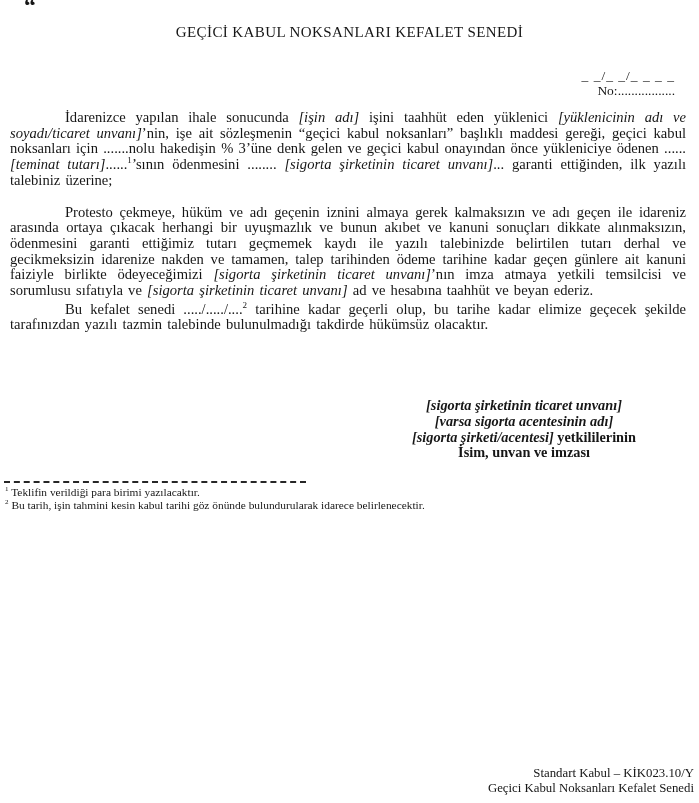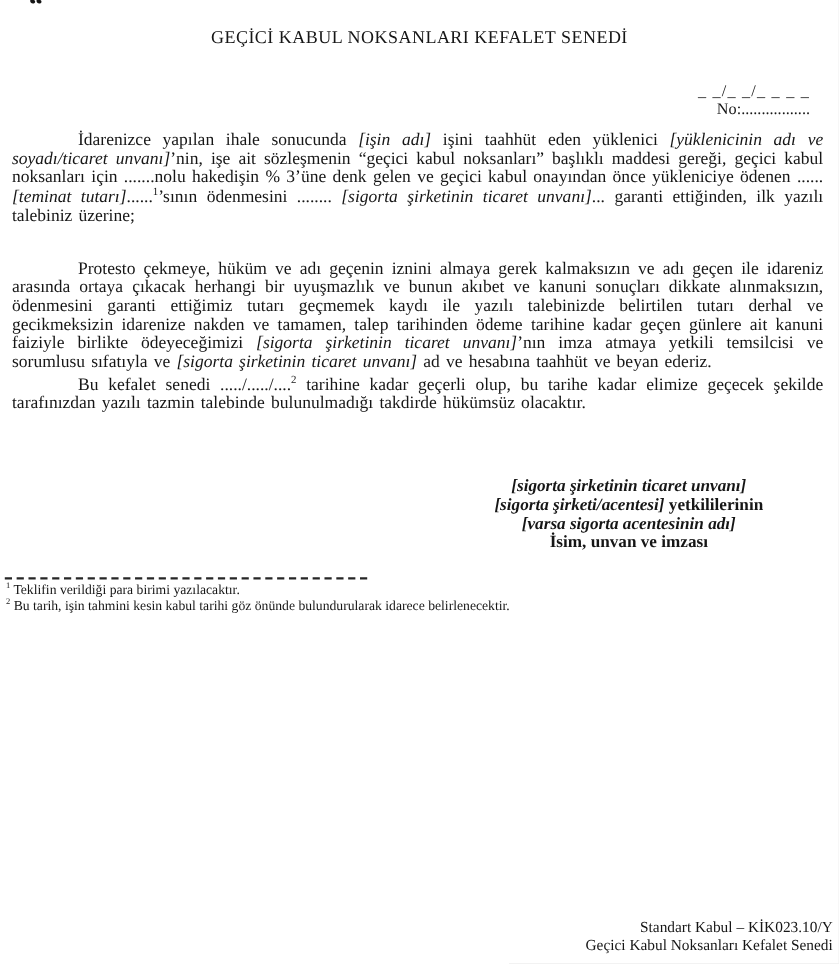--- a/index.html
+++ b/index.html
@@ -36,7 +36,7 @@
     text-align:justify;word-spacing:1.5px;
   }
   .body-text p{margin:0;text-indent:55px;}
-  .body-text p + p{margin-top:28px;}
+  .body-text p + p{margin-top:16px;}
   .body-text p.para-3{margin-top:3px;}
   sup{font-size:.62em;line-height:0;vertical-align:super;}
   .signature{

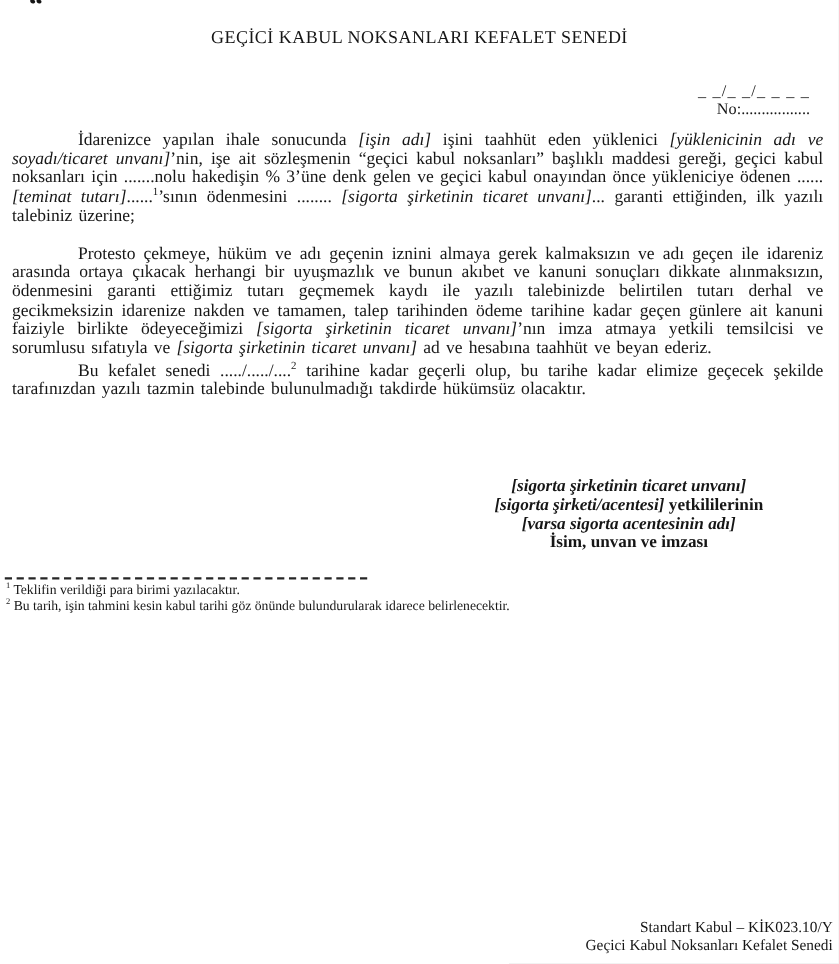--- a/index.html
+++ b/index.html
@@ -80,8 +80,8 @@
 
   <div class="signature">
     <div><span style="font-style: italic;">[sigorta şirketinin ticaret unvanı]</span></div>
+    <div><span style="font-style: italic;">[varsa sigorta acentesinin adı]</span></div>
     <div><span style="font-style: italic;">[sigorta şirketi/acentesi]</span><span> yetkililerinin</span></div>
-    <div><span style="font-style: italic;">[varsa sigorta acentesinin adı]</span></div>
     <div><span>İsim, unvan ve imzası</span></div>
   </div>
 

